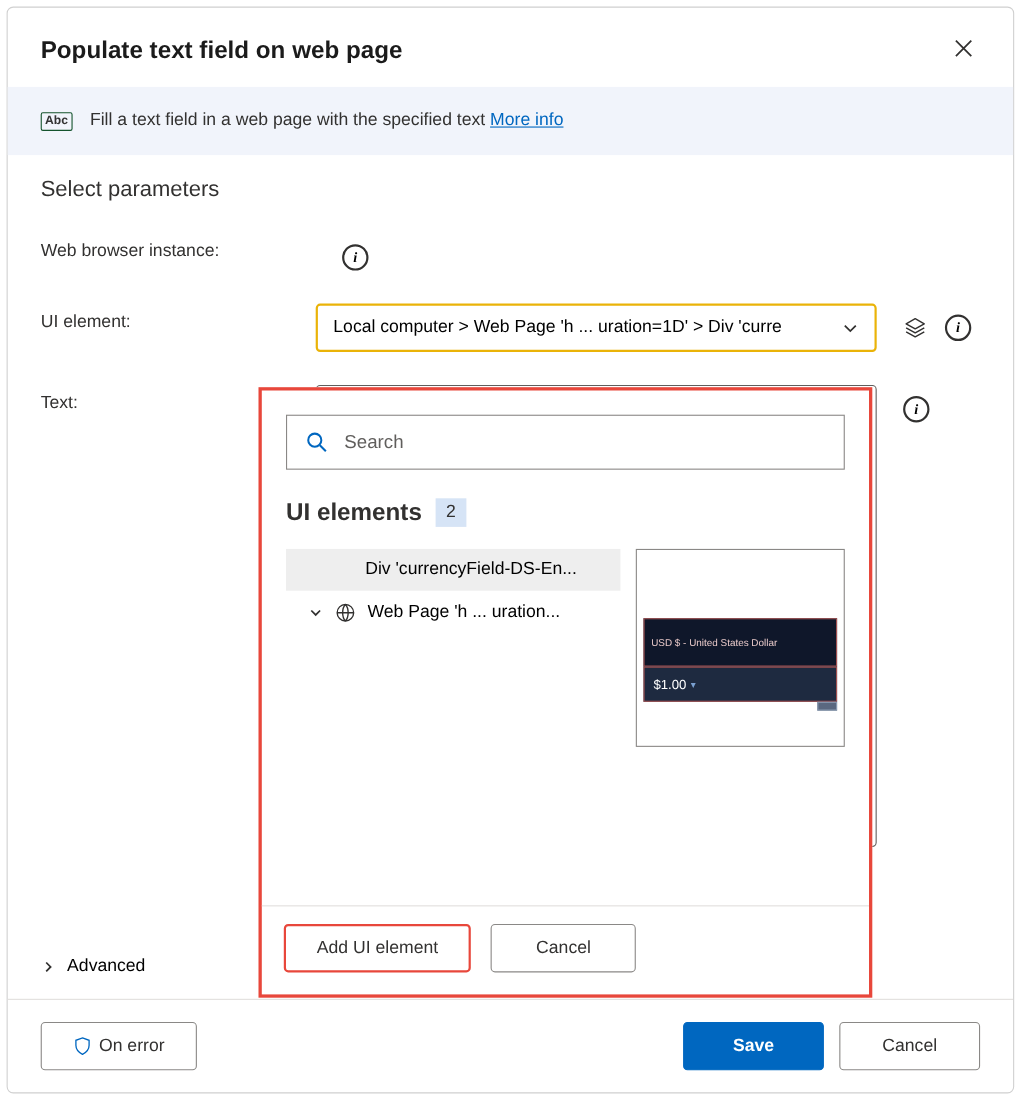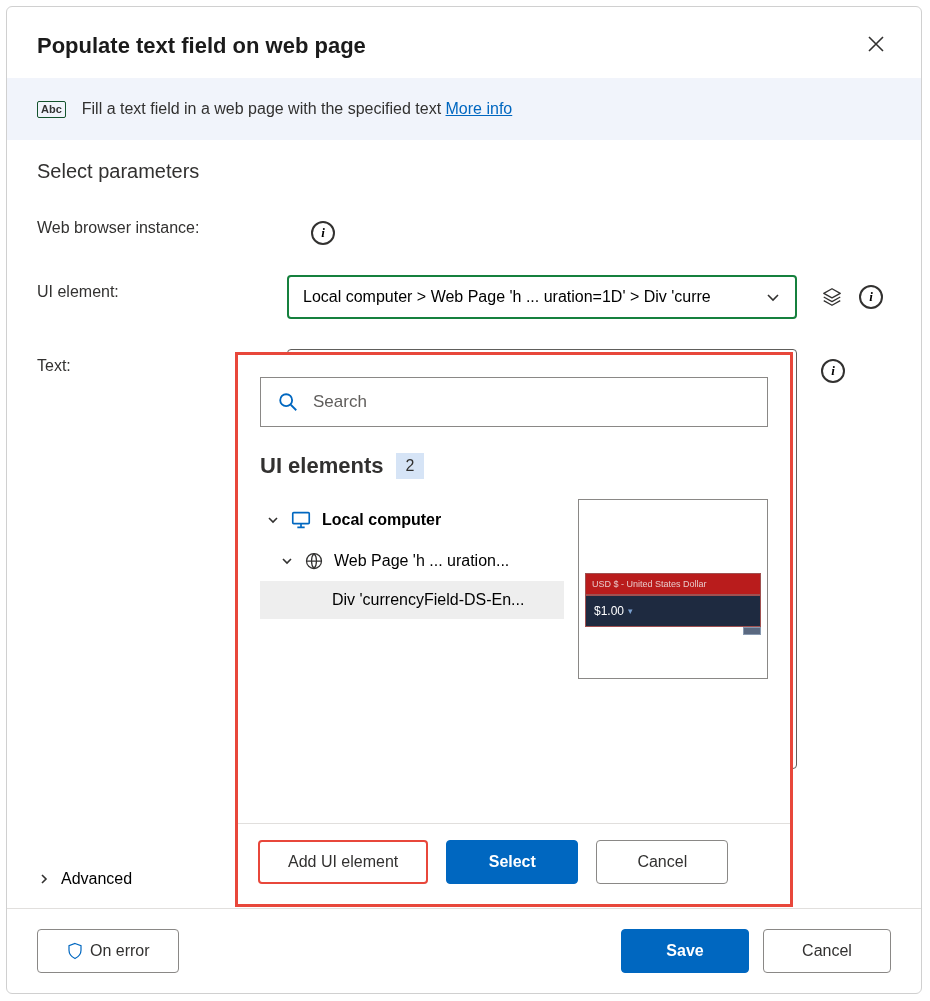--- a/index.html
+++ b/index.html
@@ -103,7 +103,7 @@
       height: 44px;
     }
     .dropdown.active {
-      border: 2px solid #15803d;
+      border: 2px solid #eab308;
     }
     .dropdown-text {
       white-space: nowrap;

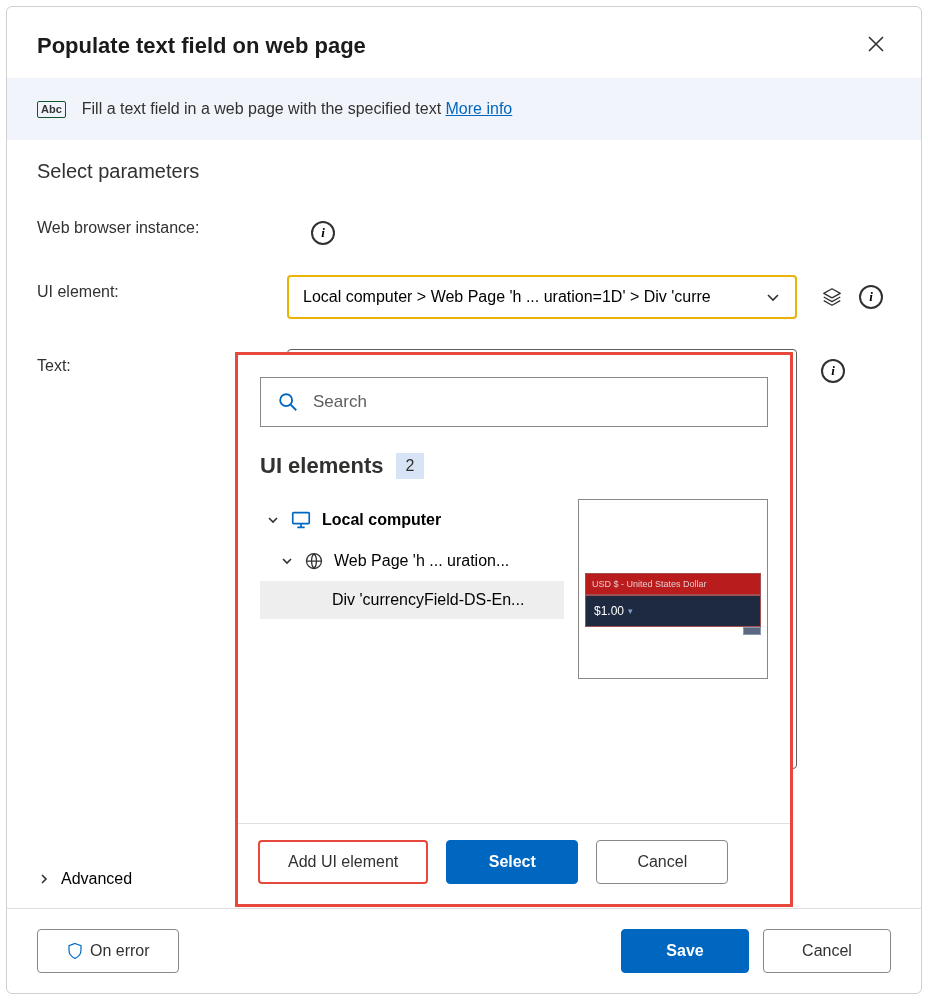--- a/index.html
+++ b/index.html
@@ -446,20 +446,6 @@
 
       <div class="tree-preview-row">
         <div class="tree">
-          <div class="tree-item">
-            <span class="tree-toggle">
-              <svg width="14" height="14" viewBox="0 0 14 14">
-                  <path d="M3 5 L7 9 L11 5" stroke="#323130" stroke-width="1.6" fill="none"></path>
-                </svg>
-            </span>
-            <span class="monitor-icon">
-              <svg width="22" height="22" viewBox="0 0 24 24">
-                  <rect x="3" y="4" width="18" height="12" rx="1" stroke="#0067c0" stroke-width="1.8" fill="none"></rect>
-                  <path d="M8 20 H16 M12 16 V20" stroke="#0067c0" stroke-width="1.8"></path>
-                </svg>
-            </span>
-            <span class="tree-label" style="font-weight:600">Local computer</span>
-          </div>
           <div class="tree-item indent-1">
             <span class="tree-toggle">
               <svg width="14" height="14" viewBox="0 0 14 14">

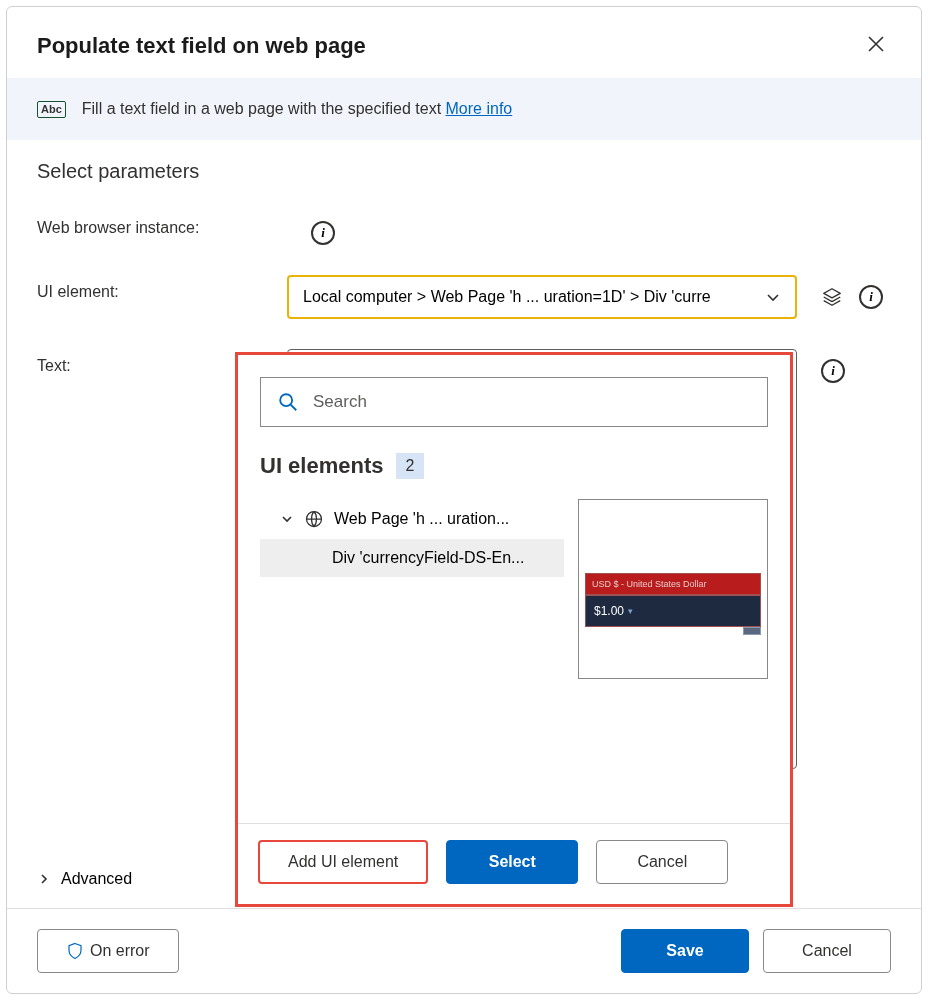--- a/index.html
+++ b/index.html
@@ -446,6 +446,9 @@
 
       <div class="tree-preview-row">
         <div class="tree">
+          <div class="tree-item indent-2 selected">
+            <span class="tree-label">Div 'currencyField-DS-En...</span>
+          </div>
           <div class="tree-item indent-1">
             <span class="tree-toggle">
               <svg width="14" height="14" viewBox="0 0 14 14">
@@ -460,9 +463,6 @@
             </span>
             <span class="tree-label">Web Page 'h ... uration...</span>
           </div>
-          <div class="tree-item indent-2 selected">
-            <span class="tree-label">Div 'currencyField-DS-En...</span>
-          </div>
         </div>
 
         <div class="preview-box">

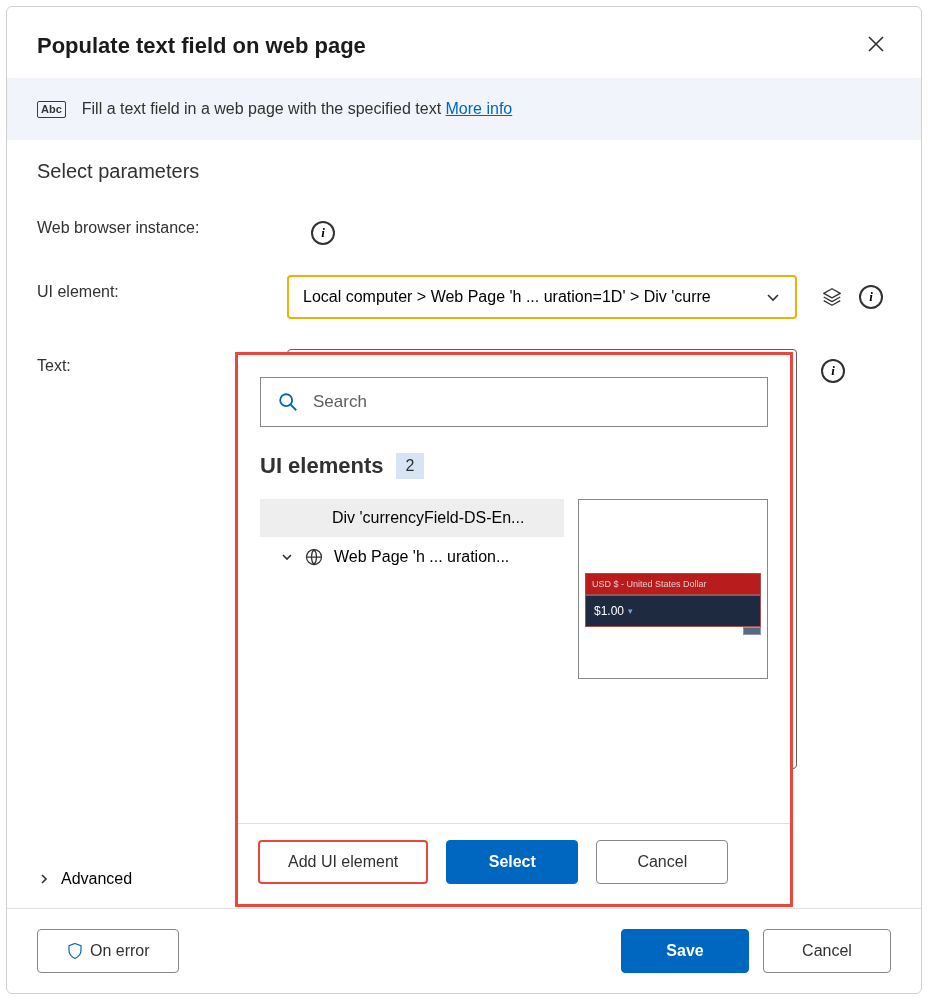--- a/index.html
+++ b/index.html
@@ -249,10 +249,10 @@
       width: 100%;
     }
     .preview-bar-top {
-      background: #b91c1c;
+      background: #0f172a;
       color: #e8c9c9;
       font-size: 9px;
-      padding: 5px 6px;
+      padding: 16px 6px;
       border: 1px solid #a05050;
       margin-top: 32px;
     }

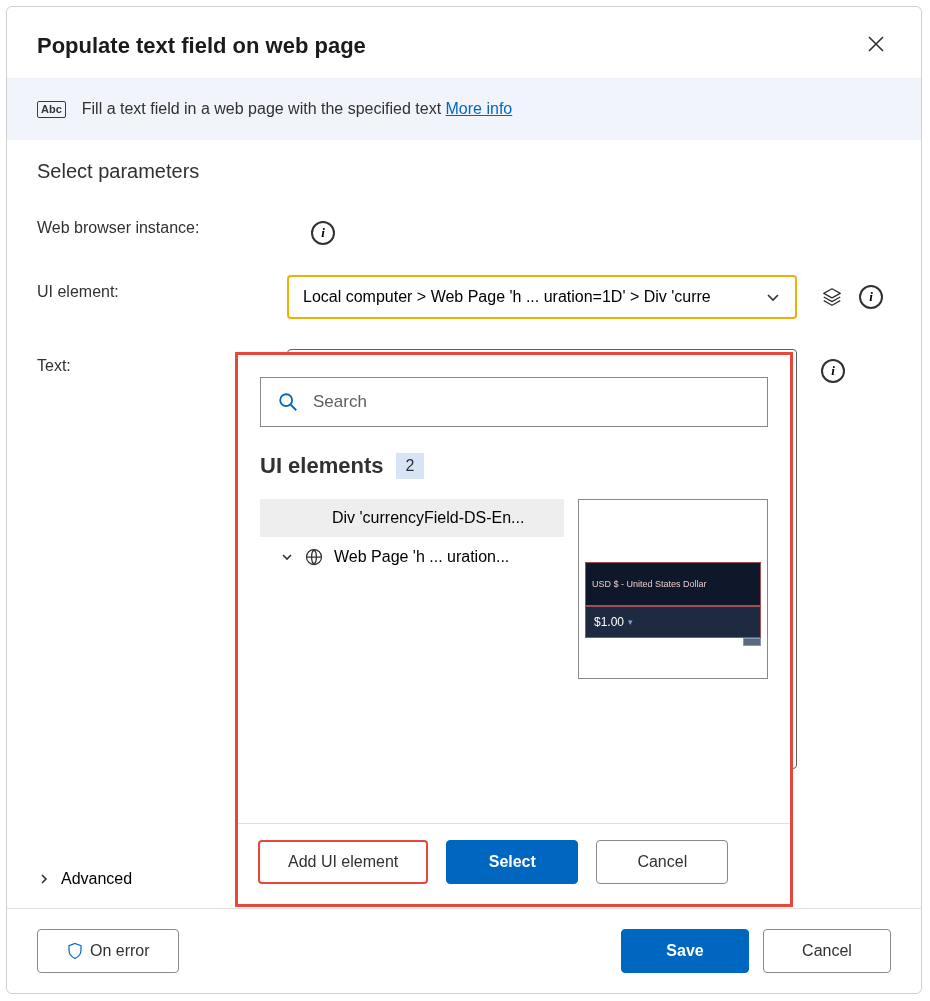--- a/index.html
+++ b/index.html
@@ -482,7 +482,6 @@
 
     <div class="popup-footer">
       <button class="btn highlight">Add UI element</button>
-      <button class="btn primary">Select</button>
       <button class="btn">Cancel</button>
     </div>
   </div>

